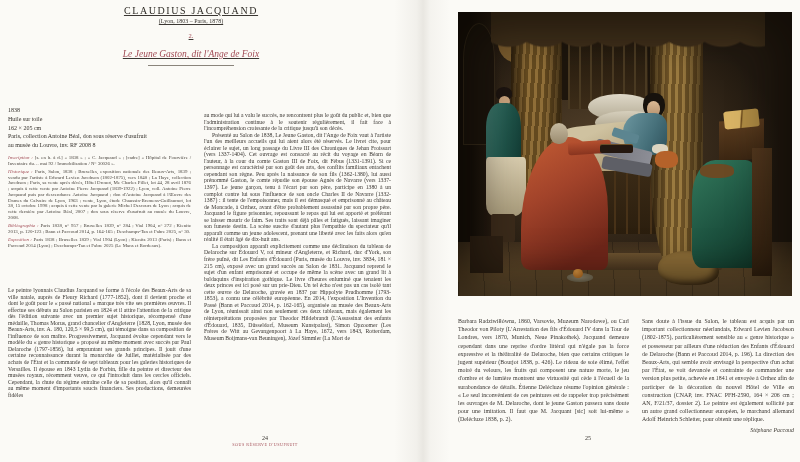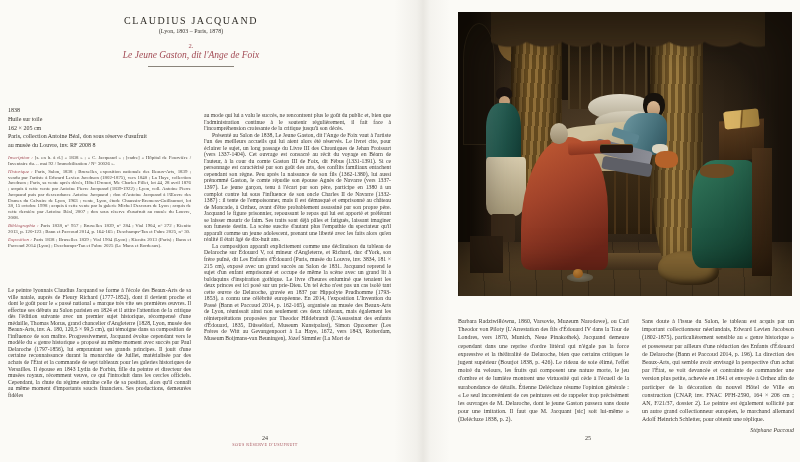--- a/index.html
+++ b/index.html
@@ -15,7 +15,7 @@
   .gutter{position:absolute;left:394px;top:0;width:56px;height:462px;
     background:linear-gradient(90deg,rgba(120,110,95,0) 0%,rgba(120,110,95,.07) 40%,rgba(110,100,85,.13) 52%,rgba(120,110,95,.05) 65%,rgba(120,110,95,0) 100%);}
   
-  .entry-header{position:absolute;left:8px;top:15px;width:366px;text-align:center;}
+  .entry-header{position:absolute;left:8px;top:5px;width:366px;text-align:center;text-decoration:underline;}
   .artist{font-size:10px;letter-spacing:1.6px;color:#2f2c27;}
   .dates{font-size:6px;margin-top:2px;color:#3b3733;}
   .cat-num{margin-top:8px;font-size:6.5px;color:#a24b55;}

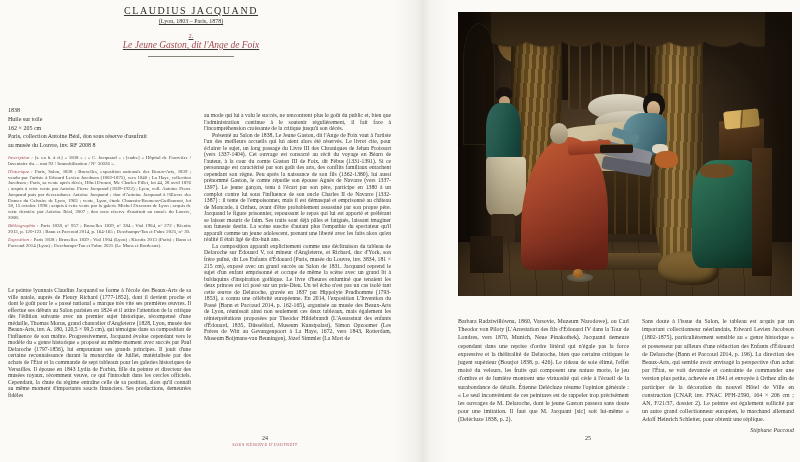--- a/index.html
+++ b/index.html
@@ -19,7 +19,7 @@
   .artist{font-size:10px;letter-spacing:1.6px;color:#2f2c27;}
   .dates{font-size:6px;margin-top:2px;color:#3b3733;}
   .cat-num{margin-top:8px;font-size:6.5px;color:#a24b55;}
-  .work-title{margin-top:1px;font-size:9.5px;font-style:italic;color:#a24b55;}
+  .work-title{margin-top:10px;font-size:9.5px;font-style:italic;color:#a24b55;}
   .rule{width:86px;margin:6px auto 0;border-top:0.7px solid #8a847b;height:0;}
   
   .tombstone{position:absolute;left:8px;top:106px;width:183px;font-size:6px;line-height:8.8px;color:#36322d;}

